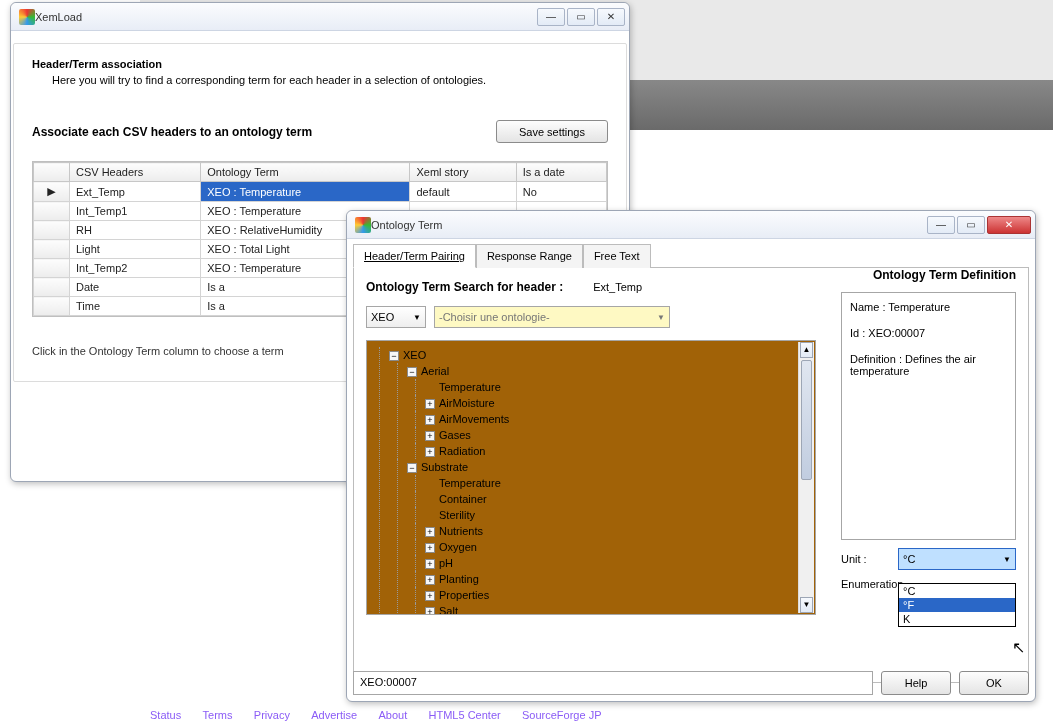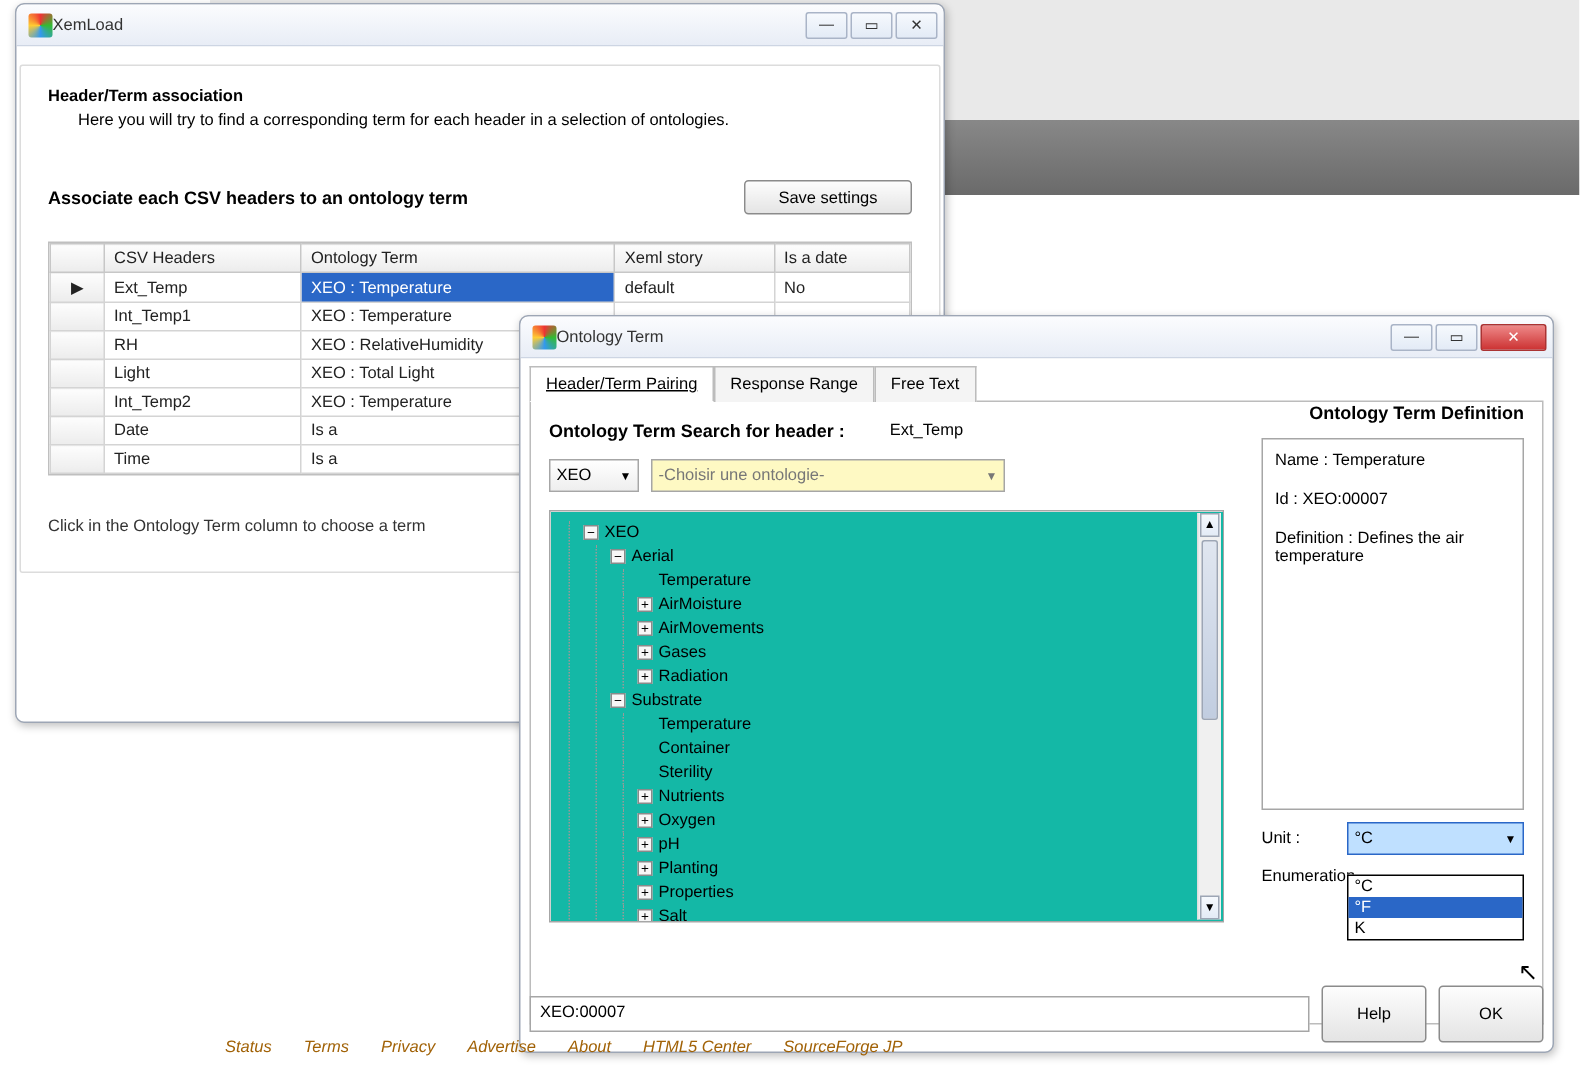--- a/index.html
+++ b/index.html
@@ -48,7 +48,7 @@
 .combo .arrow{margin-left:auto;font-size:8px;}
 .combo.wide{min-width:236px;background:#fef9c3;color:#777;}
 
-.tree-box{border:1px solid #a6a6a6;background:#14b8a6;width:450px;height:275px;overflow:auto;padding:6px 4px;position:relative;}
+.tree-box{border:1px solid #a6a6a6;background:#a16207;width:450px;height:275px;overflow:auto;padding:6px 4px;position:relative;}
 .tree li{list-style:none;padding-left:18px;position:relative;line-height:16px;}
 .tree .toggle{display:inline-block;width:10px;height:10px;border:1px solid #8a8a8a;text-align:center;line-height:8px;font-size:9px;margin-right:4px;vertical-align:middle;background:#f7f7f7;}
 .tree .leaf{display:inline-block;width:10px;margin-right:4px;}

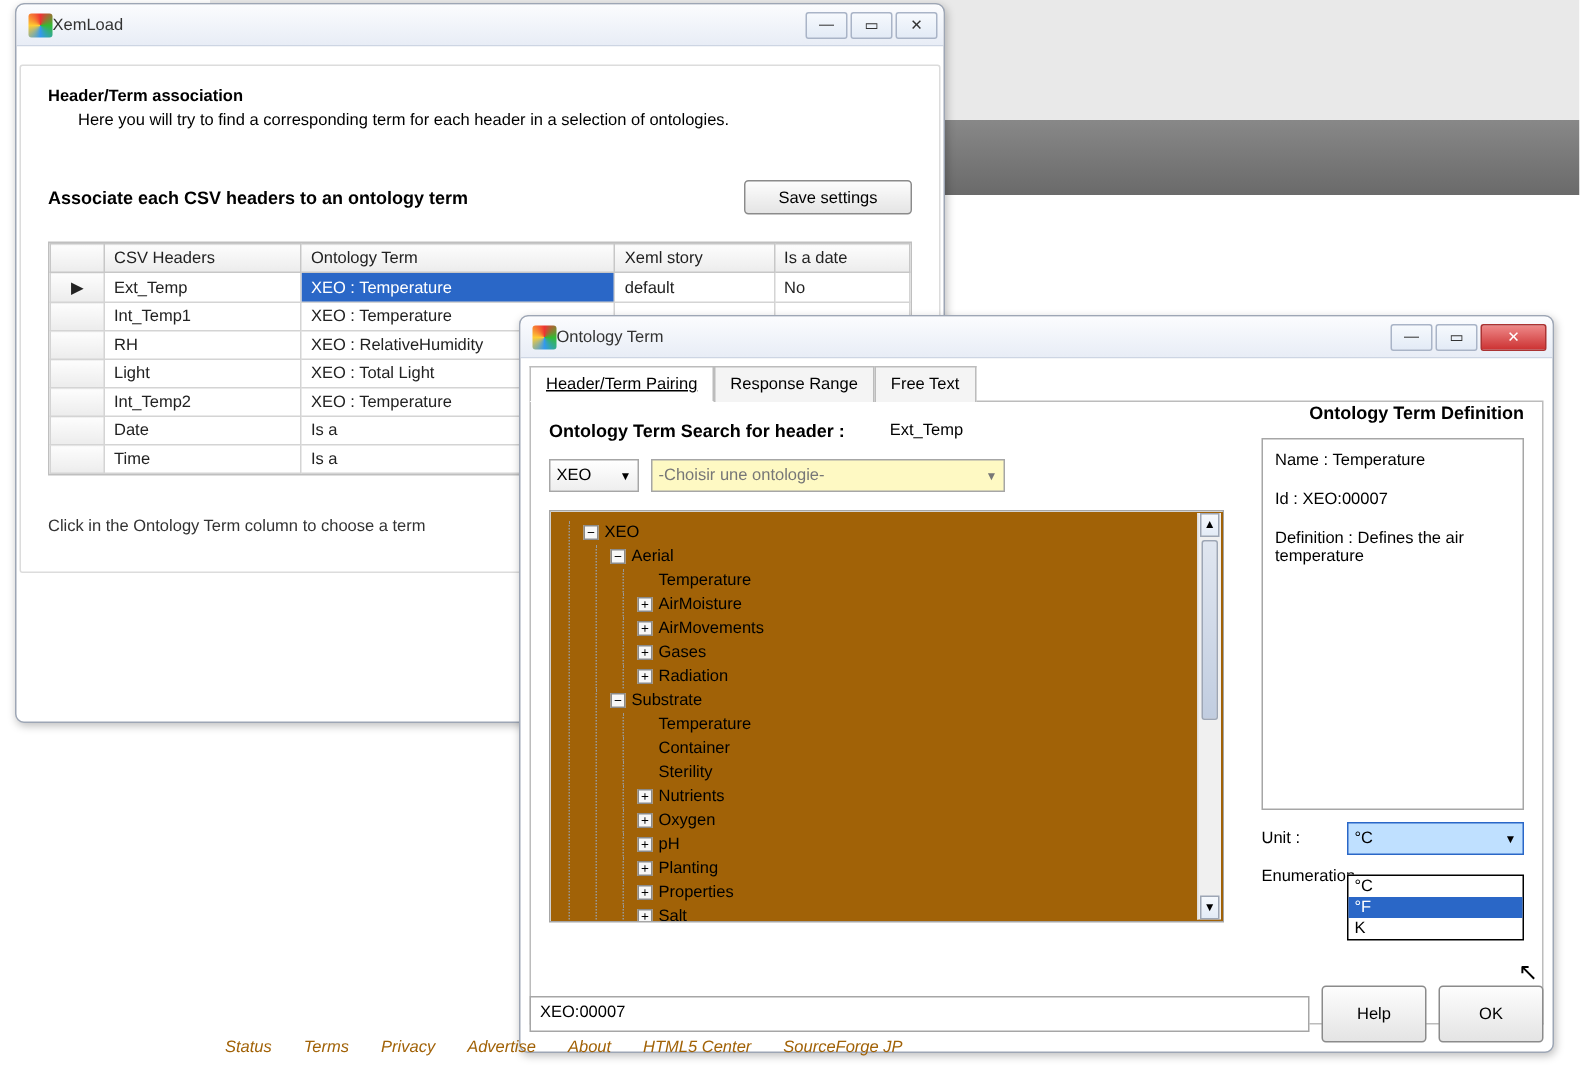--- a/index.html
+++ b/index.html
@@ -67,7 +67,7 @@
 
 .bottom-bar{position:absolute;left:6px;right:6px;bottom:6px;display:flex;align-items:center;gap:8px;}
 .path-box{border:1px solid #a6a6a6;background:#fff;height:24px;flex:1;padding:4px 6px;}
-.btn2{border:1px solid #8b8b8b;background:linear-gradient(#fdfdfd,#e4e4e4);border-radius:3px;width:70px;height:38px;display:inline-flex;align-items:center;justify-content:center;cursor:default;}
+.btn2{border:1px solid #8b8b8b;background:linear-gradient(#fdfdfd,#e4e4e4);border-radius:3px;width:70px;height:24px;display:inline-flex;align-items:center;justify-content:center;cursor:default;}
 
 .scrollbar{position:absolute;right:1px;top:1px;bottom:1px;width:16px;background:#f0f0f0;border-left:1px solid #ddd;}
 .scrollbar .thumb{position:absolute;left:2px;right:2px;background:linear-gradient(#e0e6f0,#c1cde0);border:1px solid #9da6b5;border-radius:2px;}

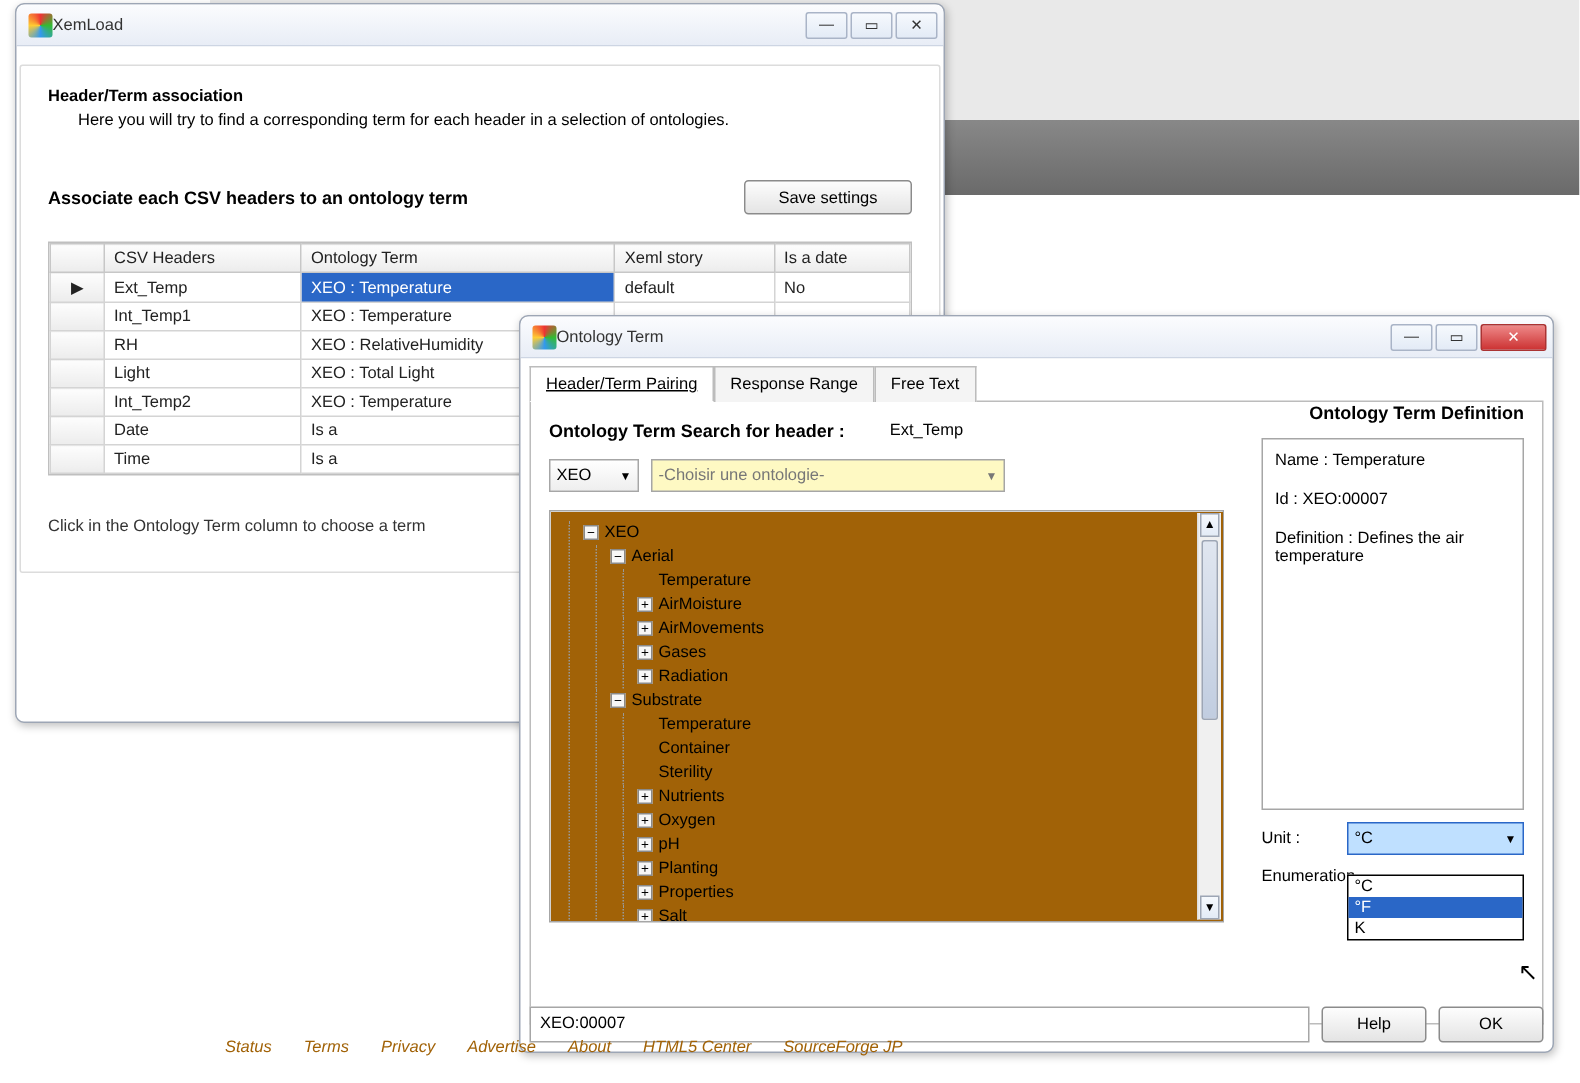--- a/index.html
+++ b/index.html
@@ -6,7 +6,7 @@
 body{background:#fff;width:1053px;height:722px;position:relative;overflow:hidden;}
 .bg-band{position:absolute;left:140px;top:80px;right:0;height:50px;background:linear-gradient(#888,#6a6a6a);}
 .bg-gray{position:absolute;left:140px;top:0;right:0;height:80px;background:#e9e9e9;}
-.footer-links{position:absolute;bottom:18px;left:150px;color:#a16207;font-size:12px;font-style:italic;}
+.footer-links{position:absolute;bottom:0;left:150px;color:#8b5cf6;font-size:12px;}
 .footer-links span{margin-right:18px;}
 
 .win{position:absolute;background:#fff;border:1px solid #9da6b5;border-radius:6px;box-shadow:1px 2px 6px rgba(0,0,0,0.25);}

